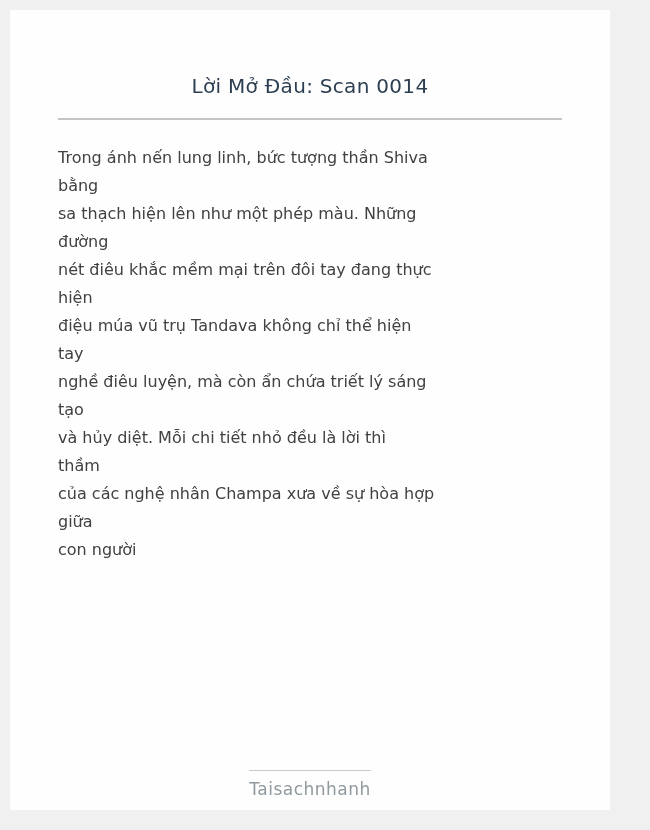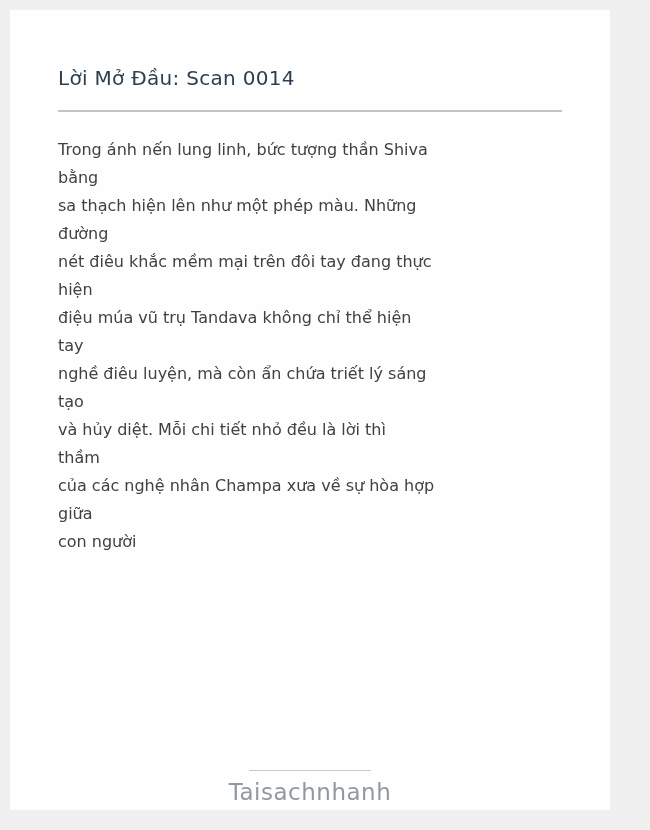--- a/index.html
+++ b/index.html
@@ -26,9 +26,9 @@
     padding: 0 48px;
   }
   .doc-title {
-    margin: 0;
+    margin: 8px;
     padding-top: 56px;
-    text-align: left;
+    text-align: center;
     color: #2c3e50;
     font-size: 20px;
     font-weight: 400;

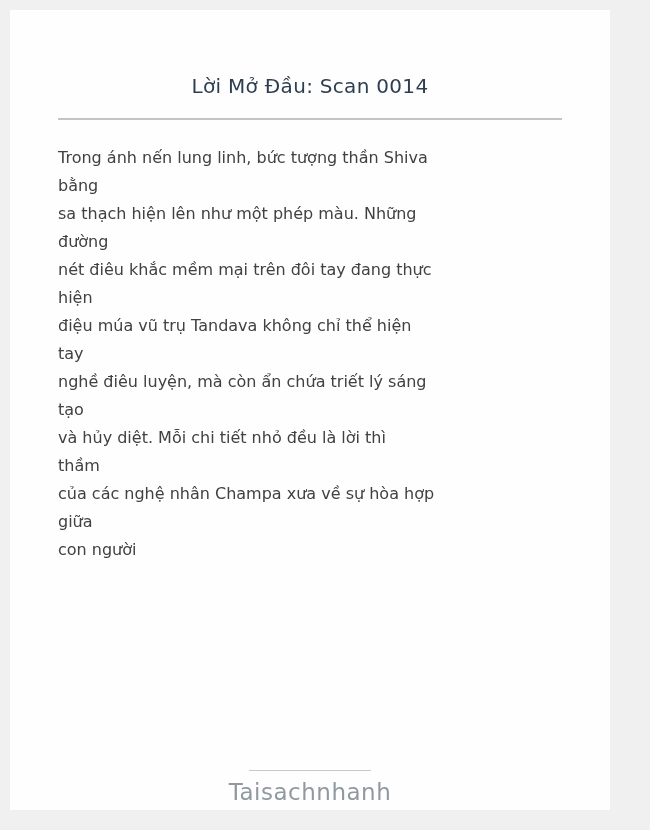--- a/index.html
+++ b/index.html
@@ -63,7 +63,7 @@
   .footer-brand {
     margin: 8px 0 0 0;
     color: #90999e;
-    font-size: 23px;
+    font-size: 17px;
     font-weight: 400;
     letter-spacing: 0.5px;
   }

